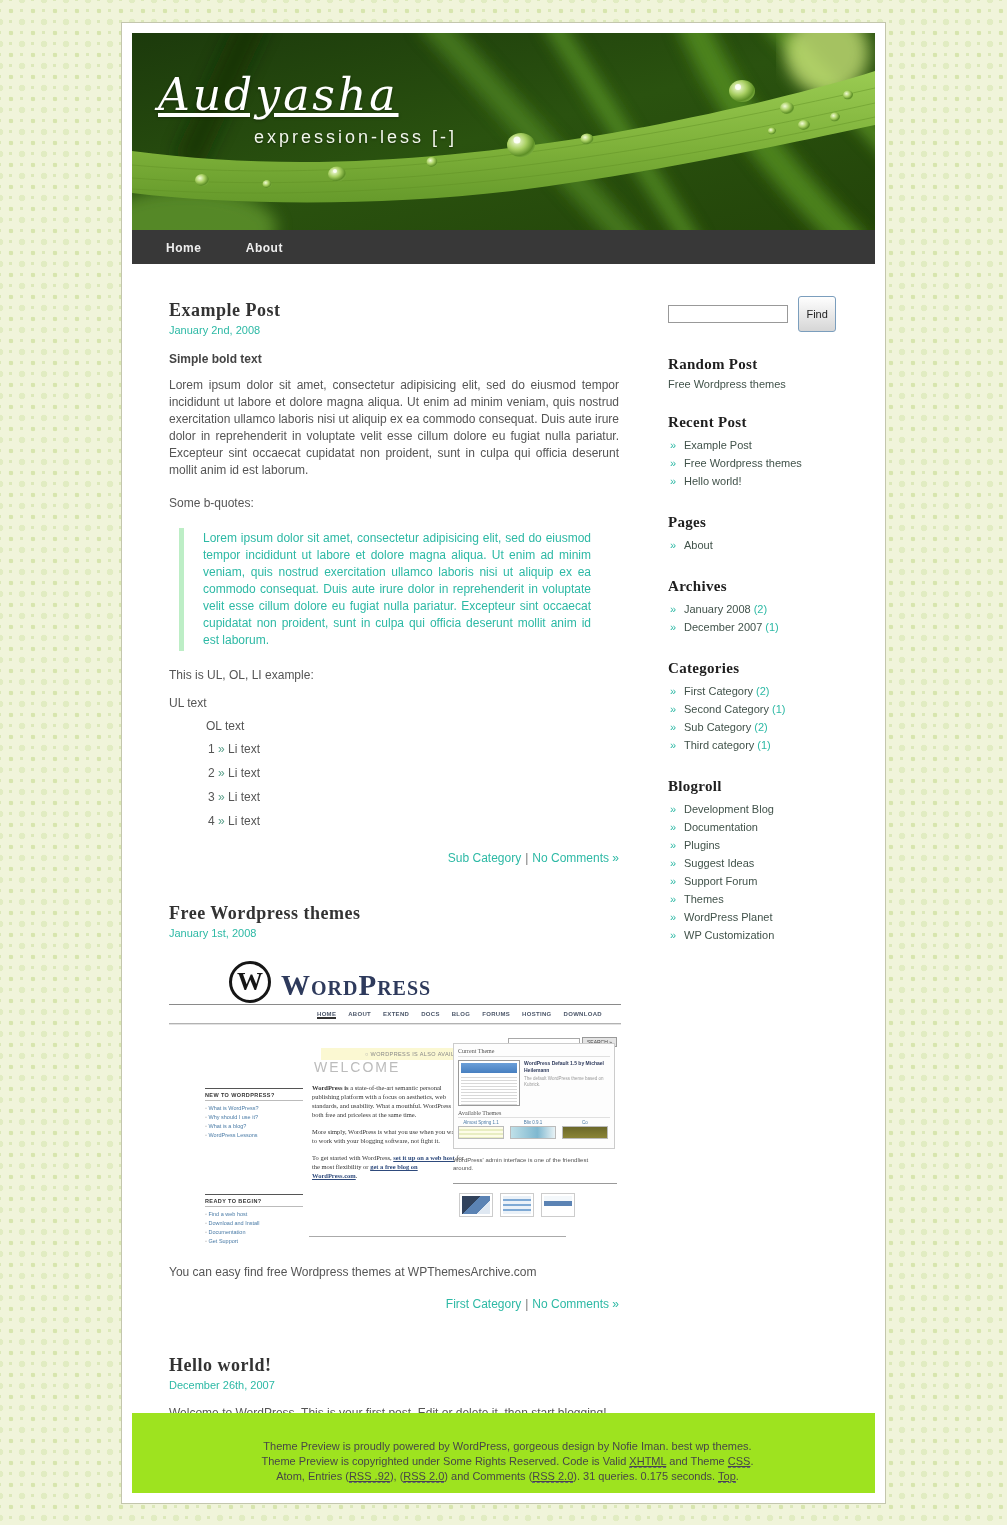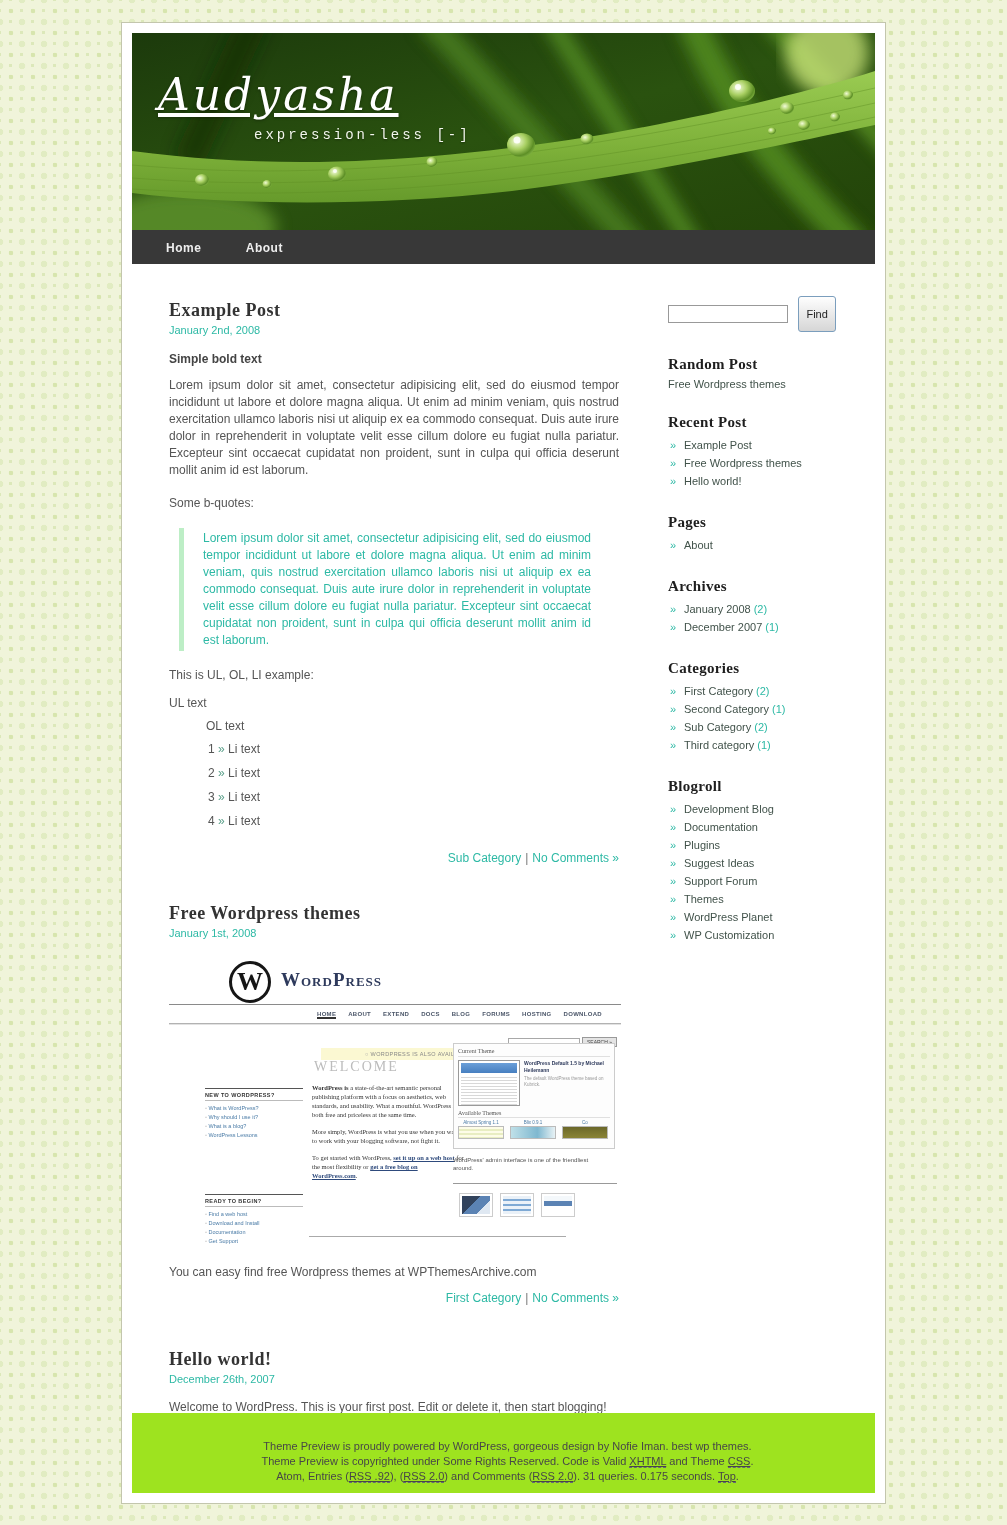--- a/index.html
+++ b/index.html
@@ -30,7 +30,7 @@
   }
   .tagline {
     position:absolute; top:94px; left:122px; color:#f2f6ec;
-    font-family:Liberation Mono, monospace; font-size:14px; letter-spacing:3px;
+    font-family:Liberation Sans, sans-serif; font-size:18px; letter-spacing:3px;
     text-shadow:0 1px 2px rgba(0,0,0,.4);
   }
   

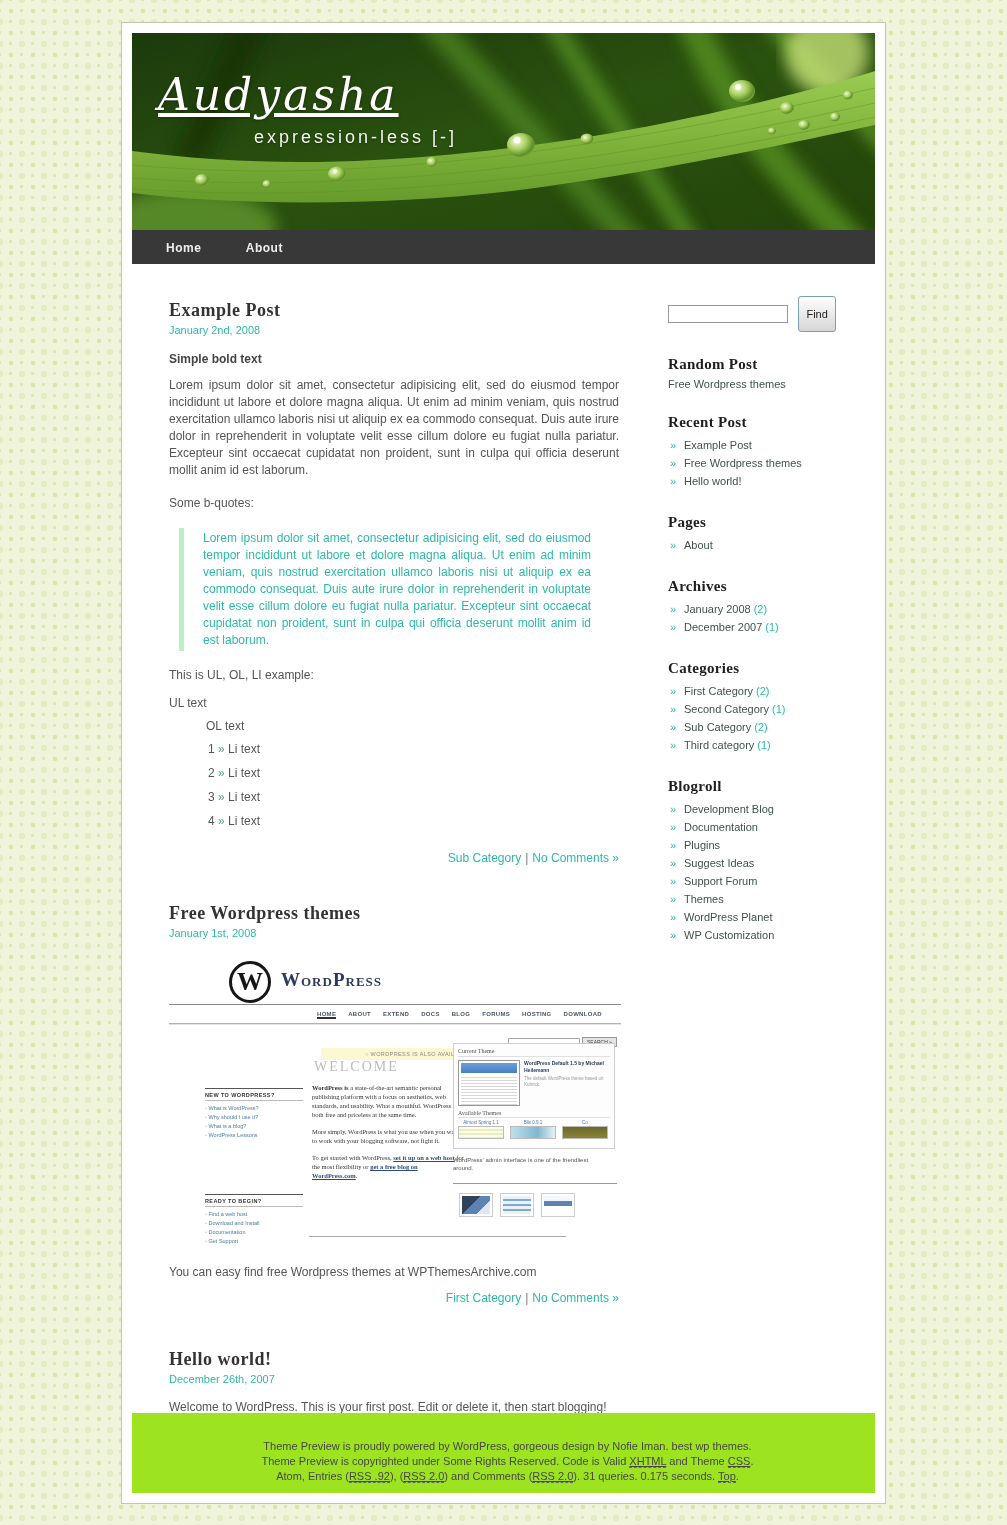--- a/index.html
+++ b/index.html
@@ -62,7 +62,7 @@
   .wpshot { position:relative; margin-top:16px; width:452px; height:290px; background:#fff; overflow:hidden; font-family:"Liberation Serif", serif; }
   .wp-rule1 { position:absolute; top:49px; left:0; right:0; border-top:1px solid #8a8a8a; }
   .wp-circle { position:absolute; top:6px; left:60px; width:42px; height:42px; background:#fff; border:3px solid #161616; border-radius:50%; text-align:center; line-height:36px; font-weight:bold; font-size:26px; color:#161616; }
-  .wp-wordmark { position:absolute; top:14px; left:112px; font-variant:small-caps; font-weight:bold; font-size:19px; color:#2e3a5c; letter-spacing:1px; }
+  .wp-wordmark { position:absolute; top:14px; left:112px; font-variant:small-caps; font-weight:bold; font-size:29px; color:#2e3a5c; letter-spacing:1px; }
   .wp-nav { position:absolute; top:56px; left:148px; width:300px; display:flex; gap:12px; font-family:"Liberation Sans",sans-serif; font-size:6px; font-weight:bold; color:#4a5568; letter-spacing:.3px; }
   .wp-nav span.cur { border-bottom:2px solid #333; }
   .wp-rule2 { position:absolute; top:68px; left:0; right:0; height:2px; background:#b2b2b2; border-bottom:1px solid #e2e2e2; }

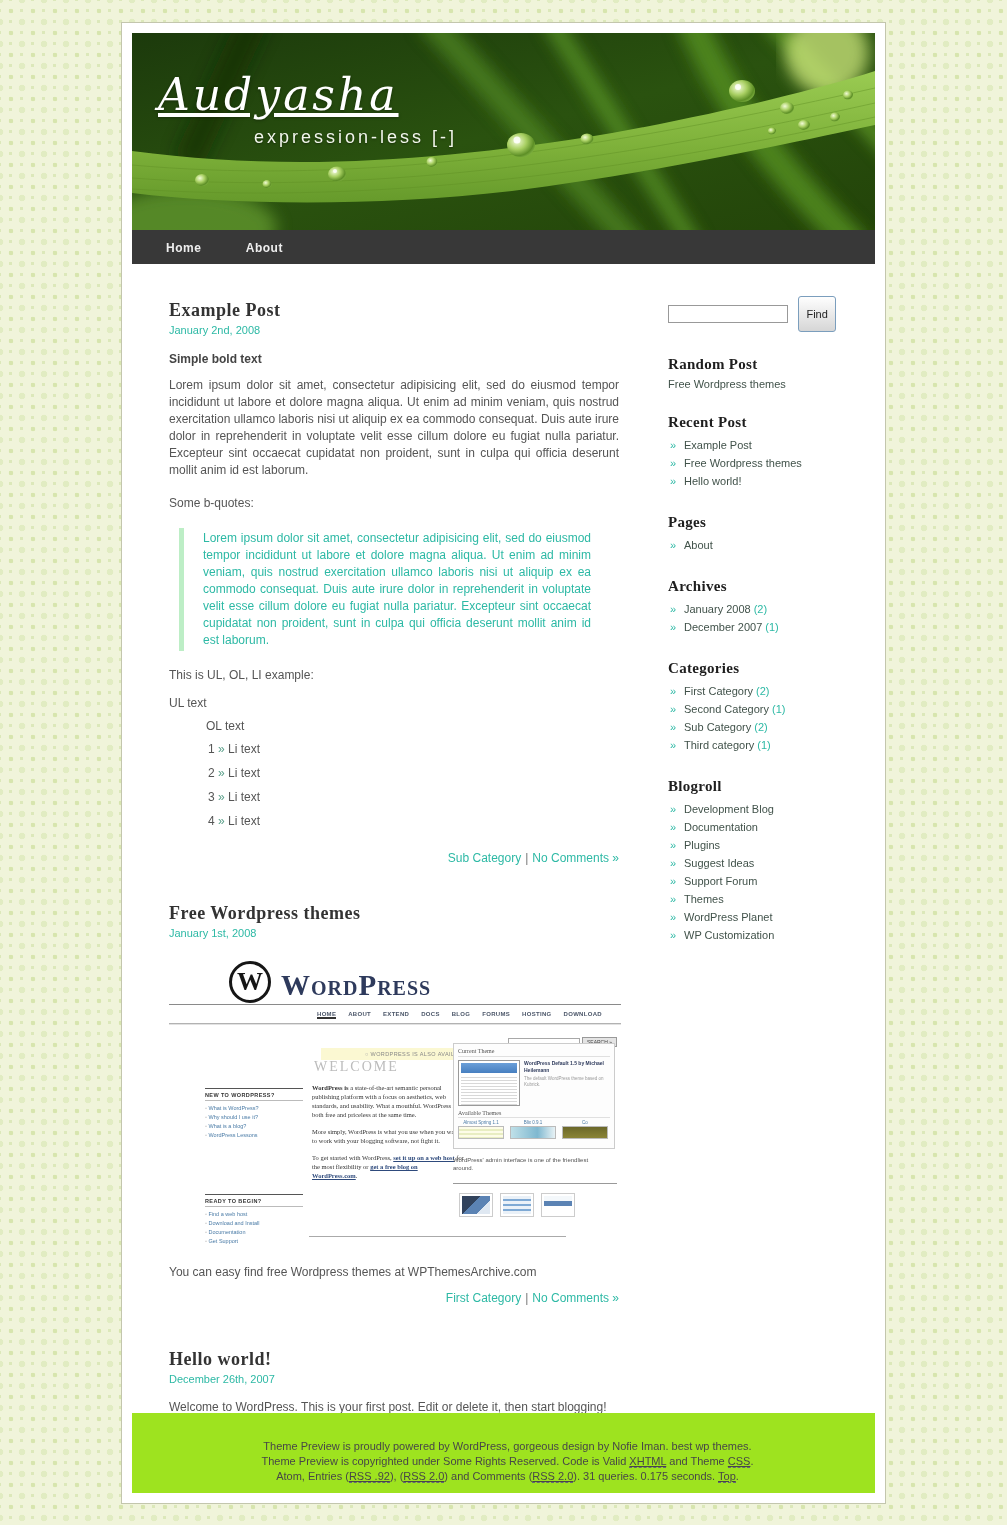--- a/index.html
+++ b/index.html
@@ -71,7 +71,7 @@
   .wp-search .btn { display:inline-block; margin-left:2px; padding:1px 4px; font-family:"Liberation Sans",sans-serif; font-size:5px; color:#444; background:#e4e4e4; border:1px solid #999; vertical-align:middle; }
   .wp-notice { position:absolute; top:93px; left:152px; width:234px; background:#fbf8d2; padding:3px 0; text-align:center; font-family:"Liberation Sans",sans-serif; font-size:5.5px; color:#888; letter-spacing:.4px; }
   .wp-notice::before { content:"○ "; color:#aaa; }
-  .wp-welcome { position:absolute; top:104px; left:145px; font-family:Liberation Serif, serif; font-size:14px; color:#bcbcbc; letter-spacing:2px; }
+  .wp-welcome { position:absolute; top:104px; left:145px; font-family:Liberation Sans, sans-serif; font-size:14px; color:#bcbcbc; letter-spacing:2px; }
   .wp-leftcol { position:absolute; top:133px; left:36px; width:98px; font-family:"Liberation Sans",sans-serif; }
   .wp-sideh { font-size:5.5px; font-weight:bold; color:#333; letter-spacing:.4px; border-top:1px solid #555; border-bottom:1px solid #bbb; padding:3px 0 2px; }
   .wp-sidelinks { margin:3px 0 0; padding:0; list-style:none; }

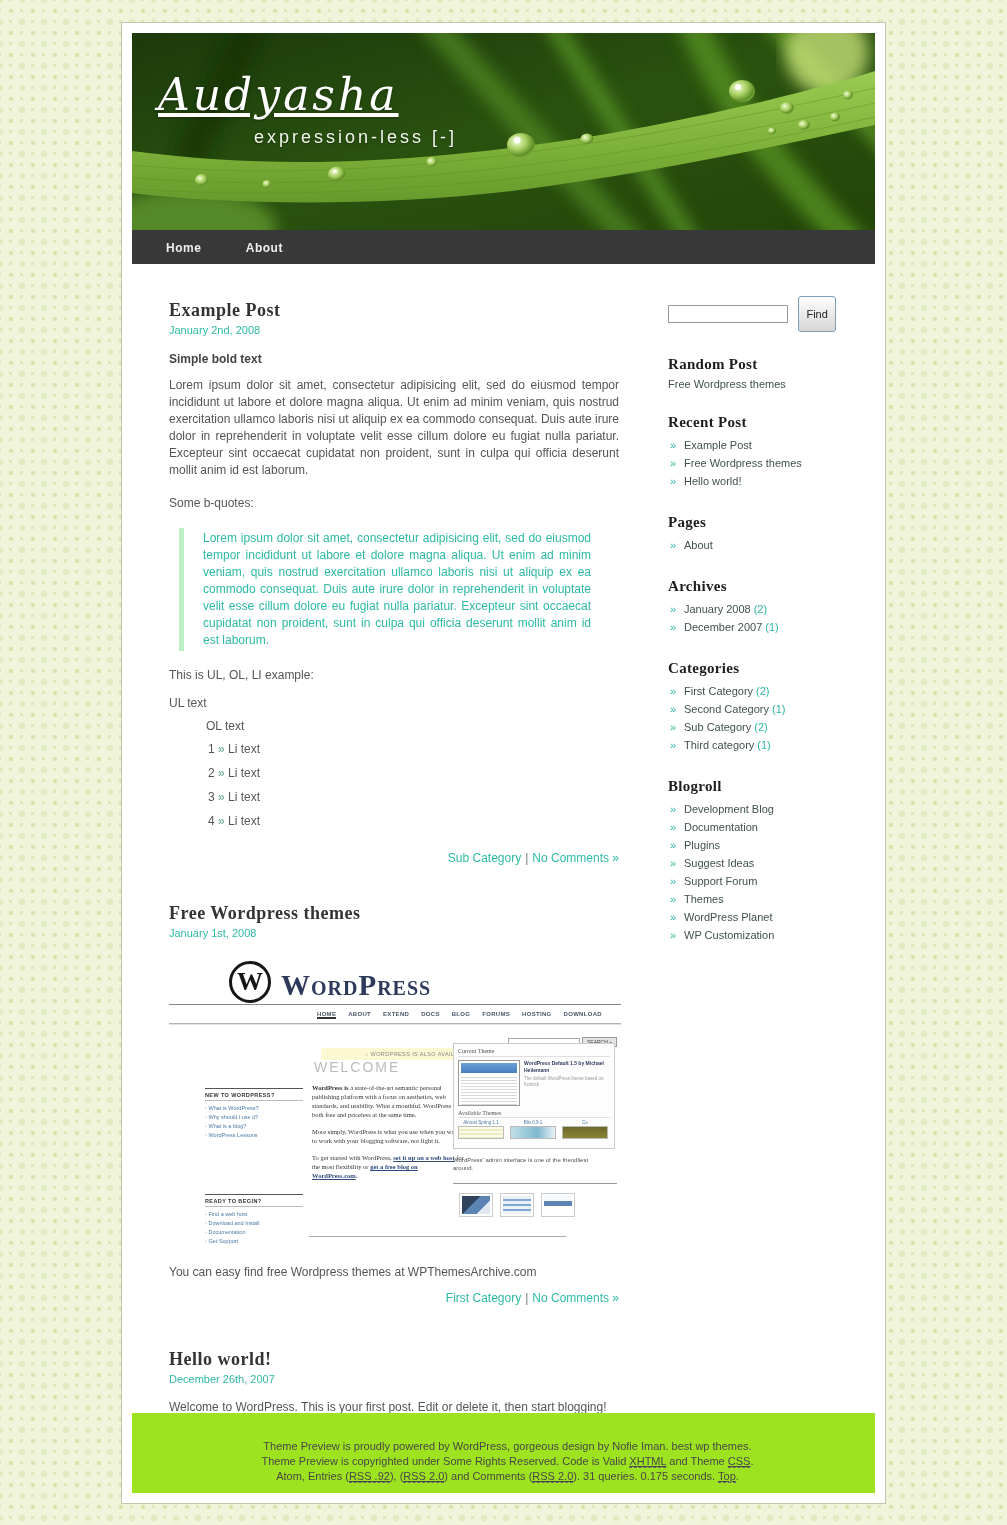--- a/index.html
+++ b/index.html
@@ -313,7 +313,7 @@
         </div>
 
         <div class="caption-line"><span>You can easy find free Wordpress themes at </span><span class="clink">WPThemesArchive.com</span></div>
-        <div class="post-meta" style="margin-top:12px">
+        <div class="post-meta" style="margin-top:18px">
           <span class="mlink">First Category</span><span class="sep">|</span><span class="mlink">No Comments »</span>
         </div>
 

